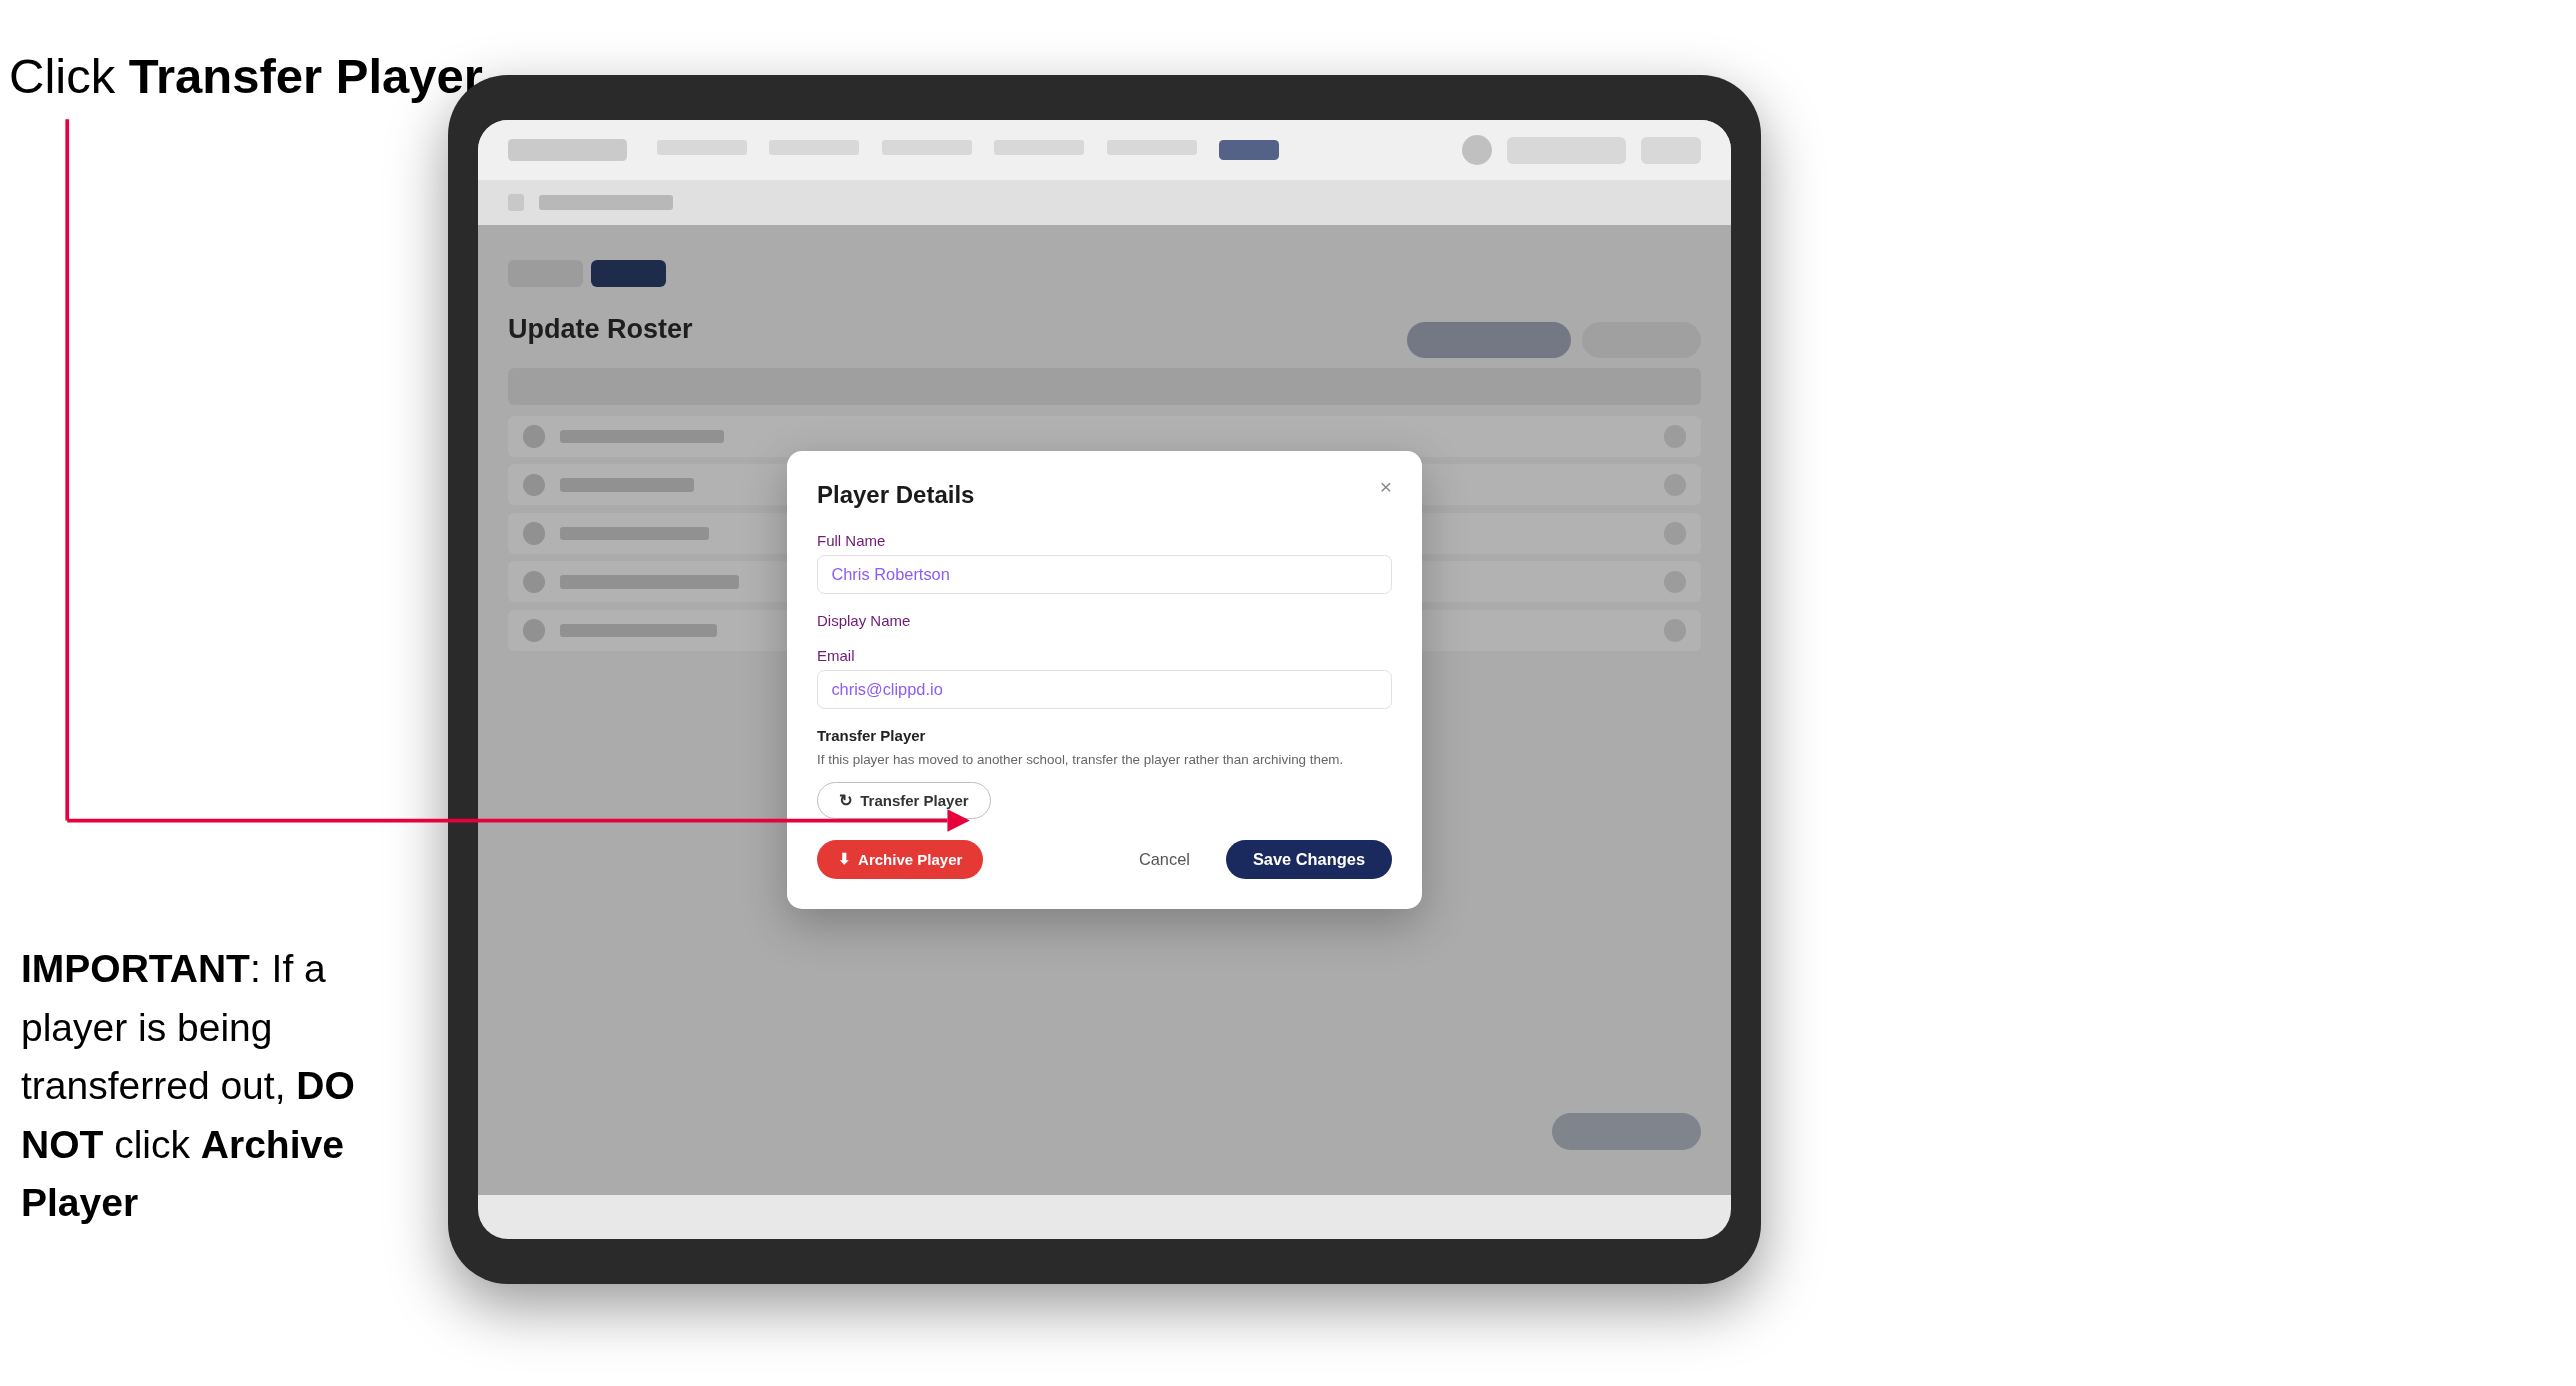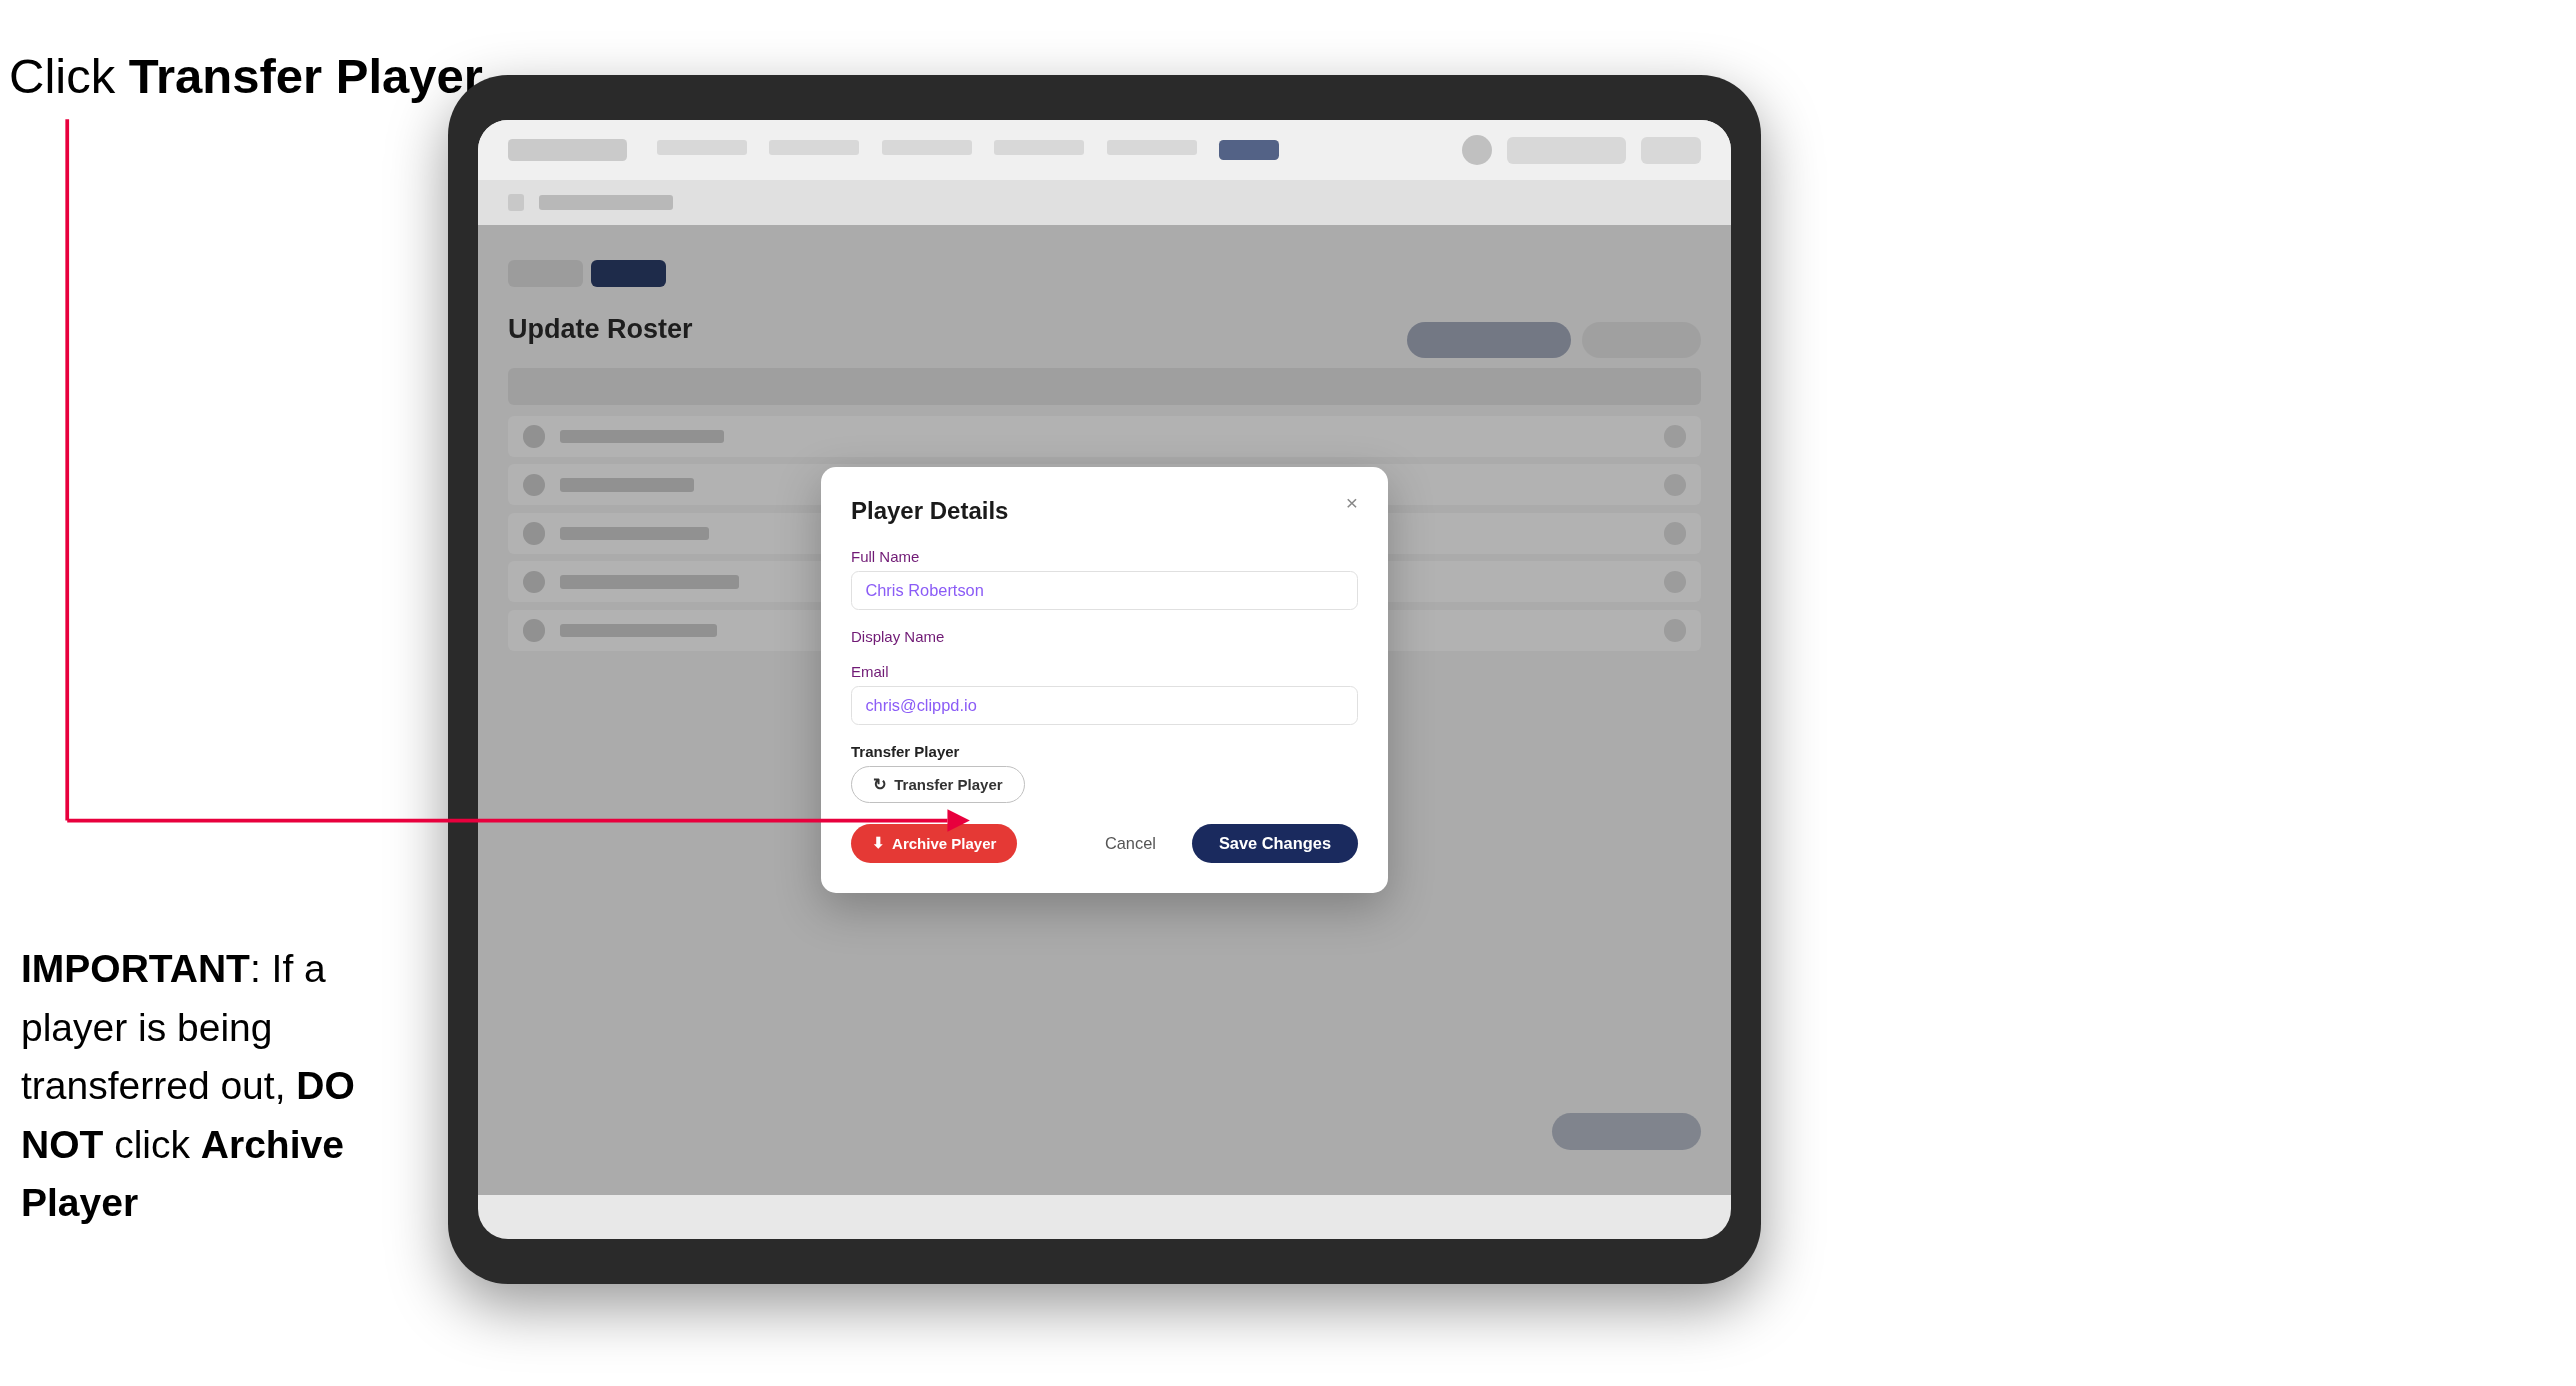--- a/index.html
+++ b/index.html
@@ -273,7 +273,7 @@
 
     
     .modal {
-      width: 567px;
+      width: 635px;
       background: #ffffff;
       border-radius: 15px;
       box-shadow: 0 15px 45px rgba(0,0,0,0.25);

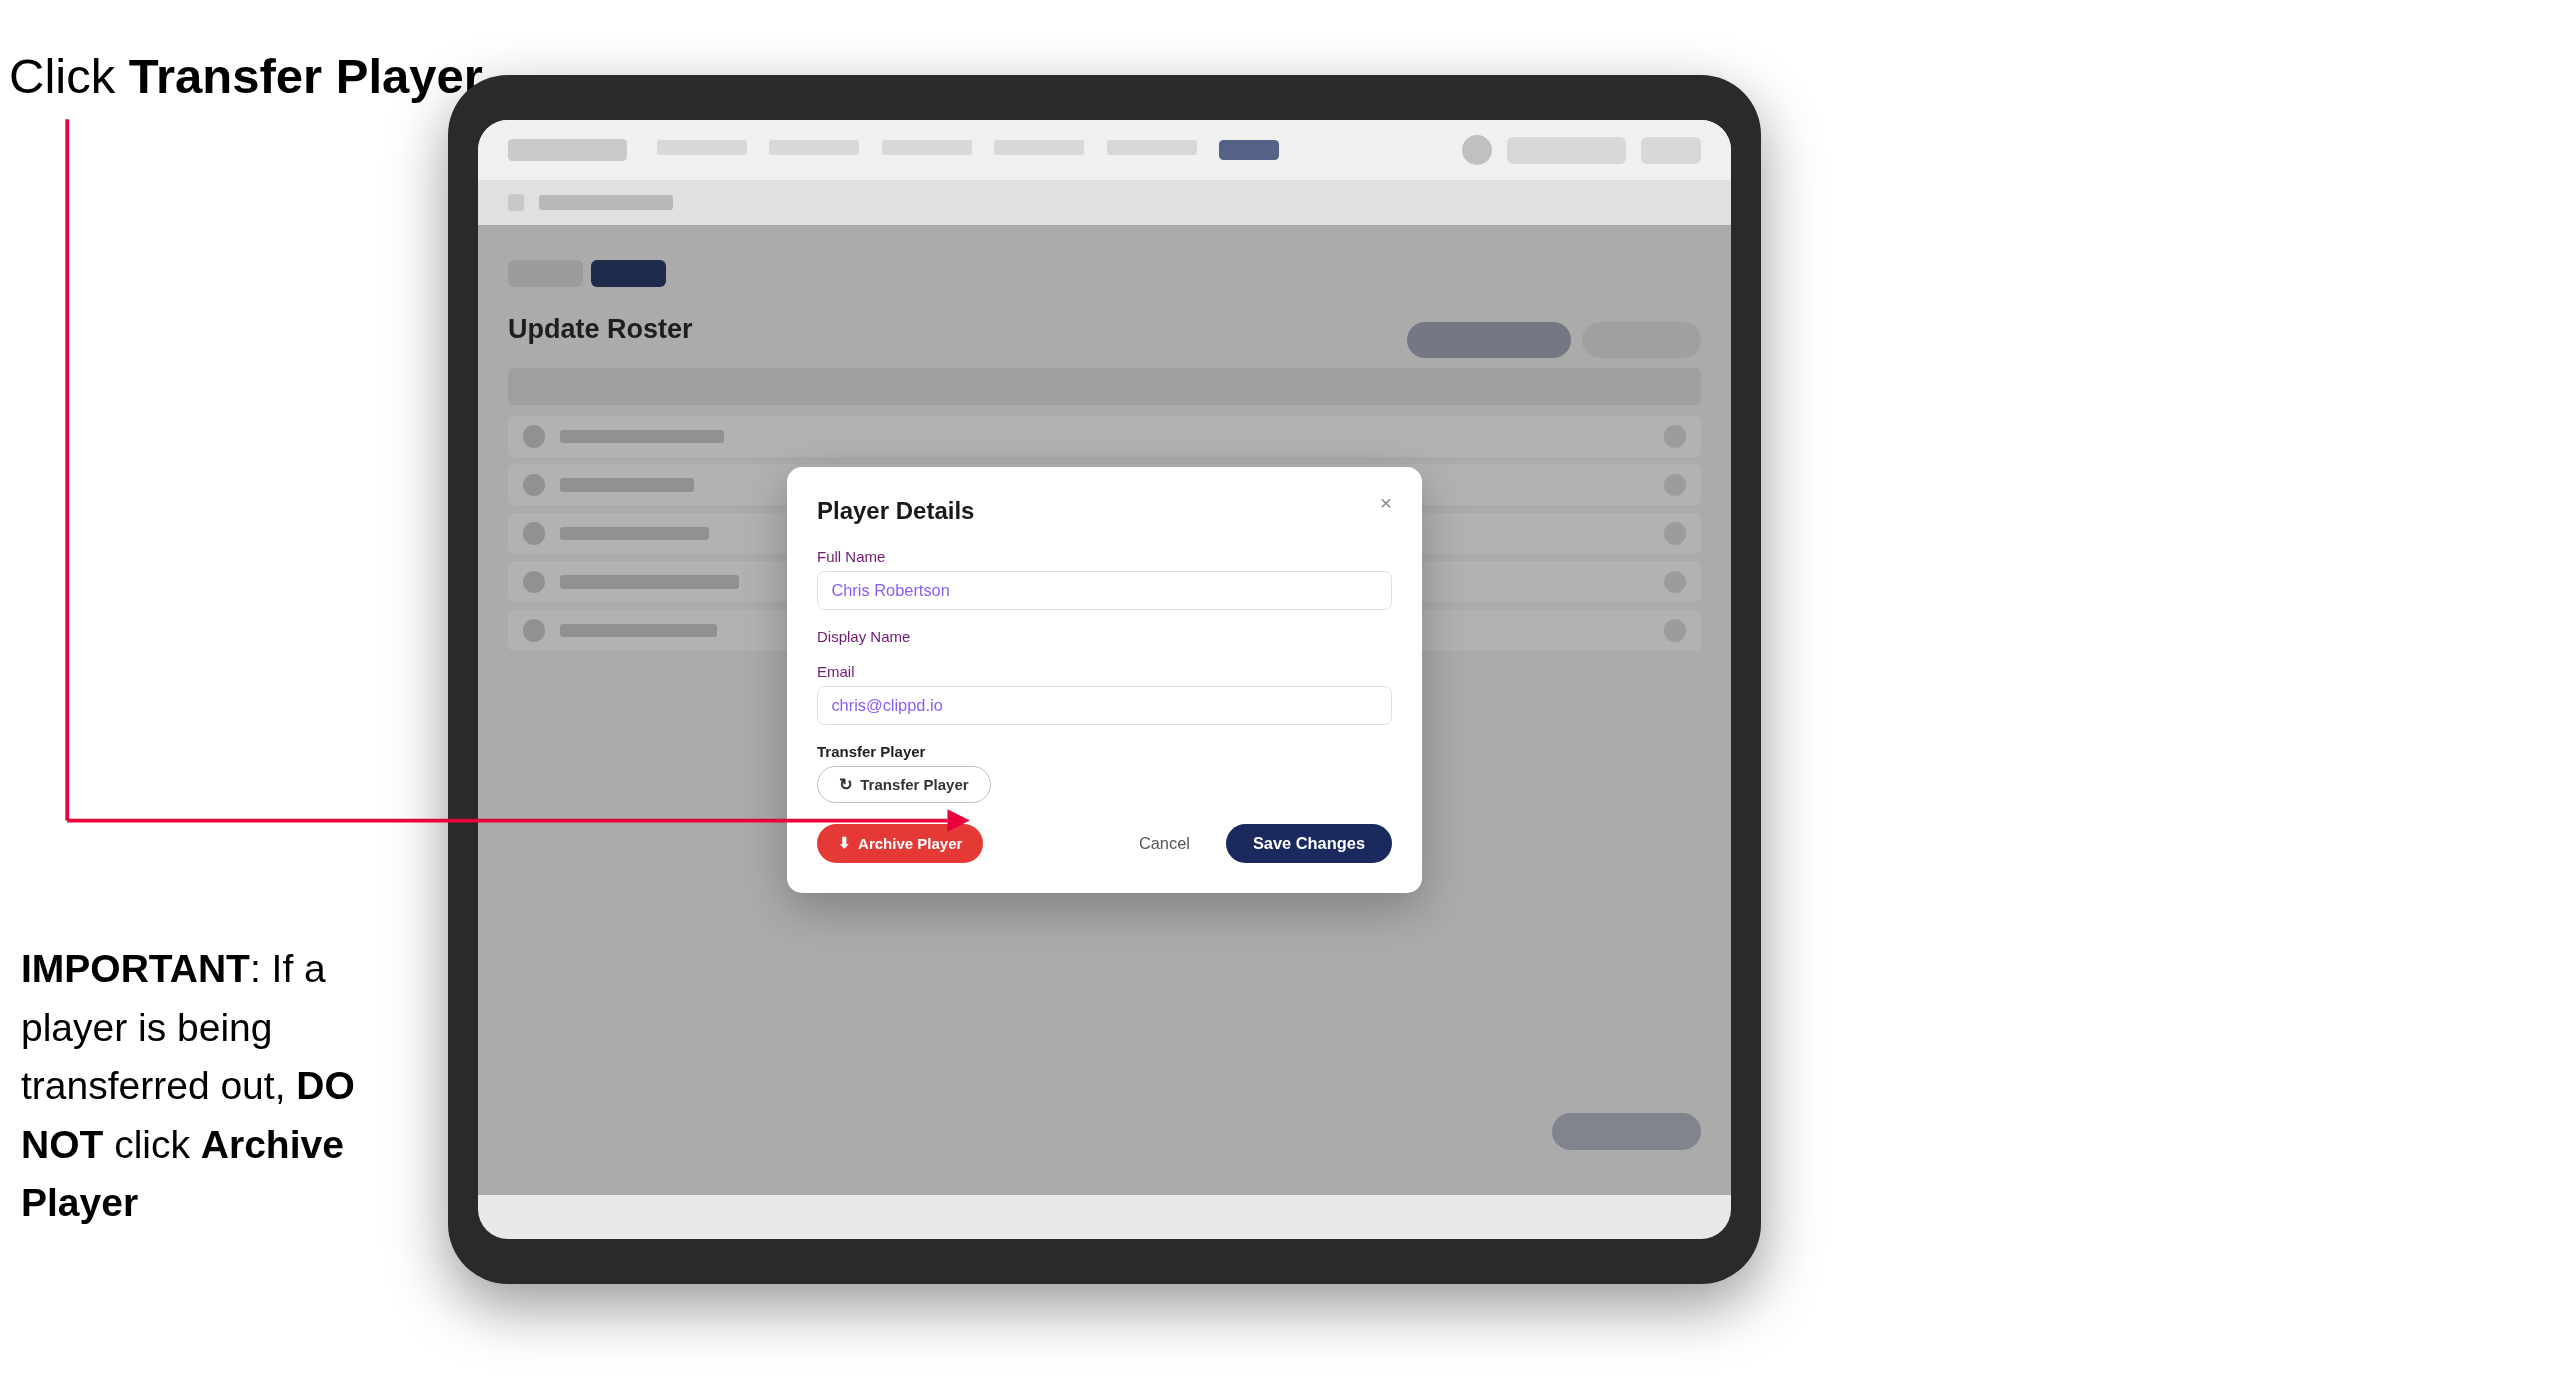--- a/index.html
+++ b/index.html
@@ -601,6 +601,7 @@
 
           <div class="transfer-section">
             <div class="transfer-label">Transfer Player</div>
+            <div class="transfer-desc">If this player has moved to another school, transfer the player rather than archiving them.</div>
             <button class="transfer-btn">
               <span class="transfer-btn-icon">↻</span>
               <span>Transfer Player</span>

